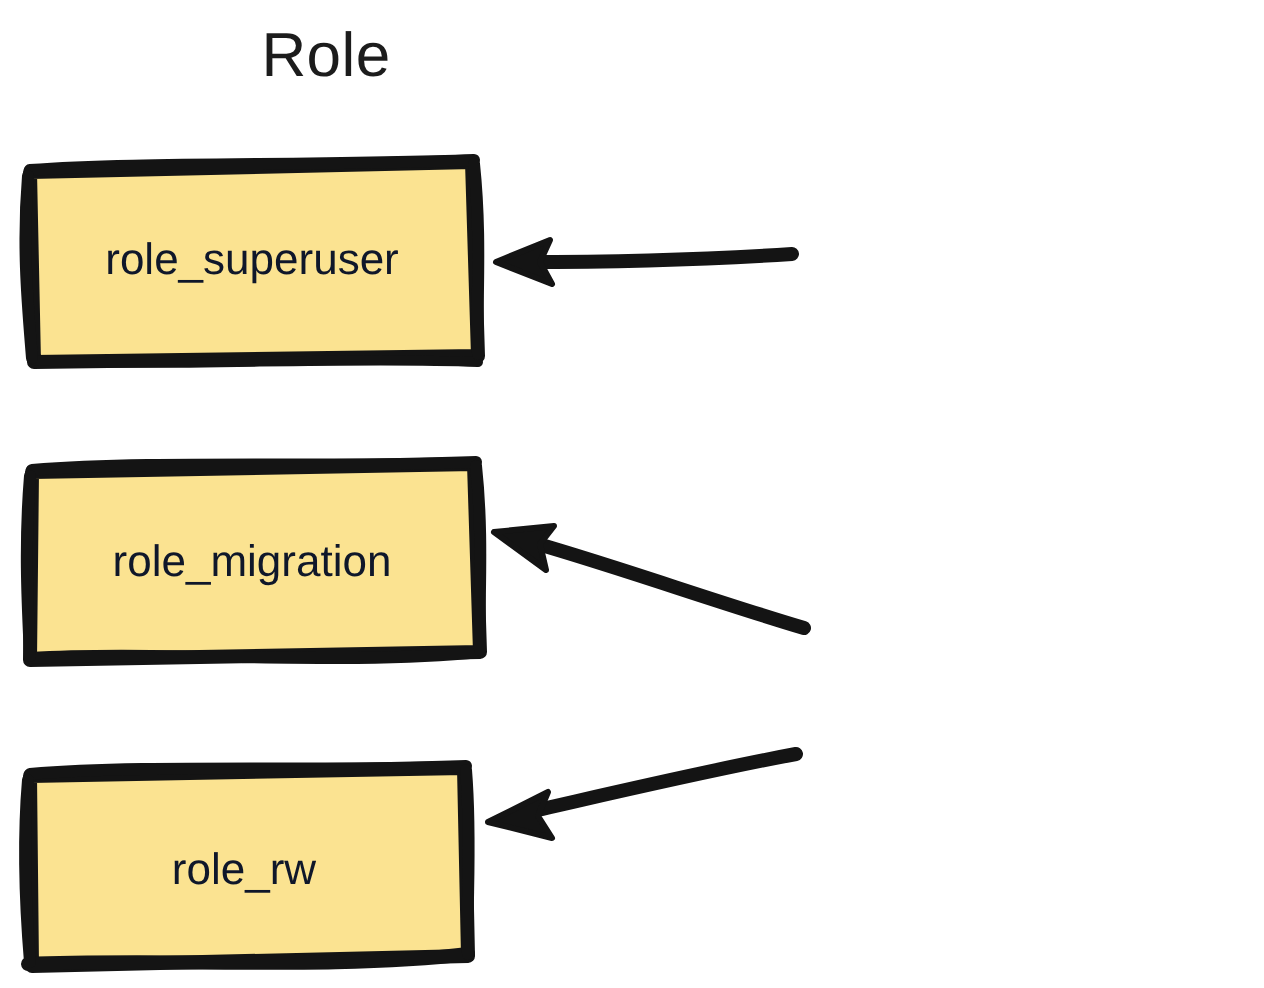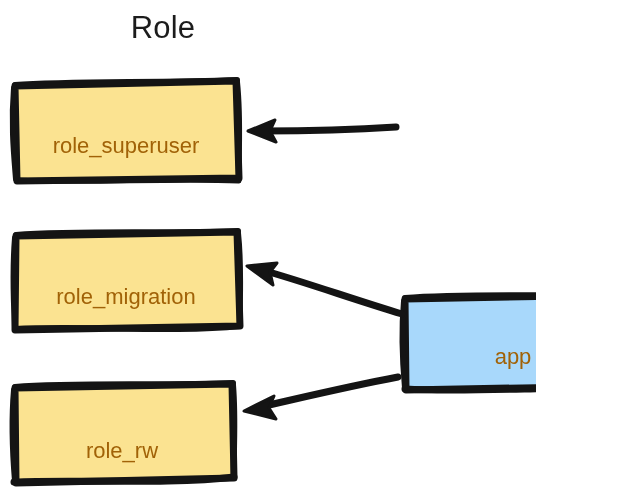--- a/index.html
+++ b/index.html
@@ -43,14 +43,14 @@
   .node-label {
     position: absolute;
     left: 0;
-    top: 16px;
+    top: 0;
     width: 100%;
     height: 100%;
     display: flex;
     align-items: center;
     justify-content: center;
     font-size: 22px;
-    color: #a16207;
+    color: #0f172a;
     white-space: nowrap;
     pointer-events: none;
   }

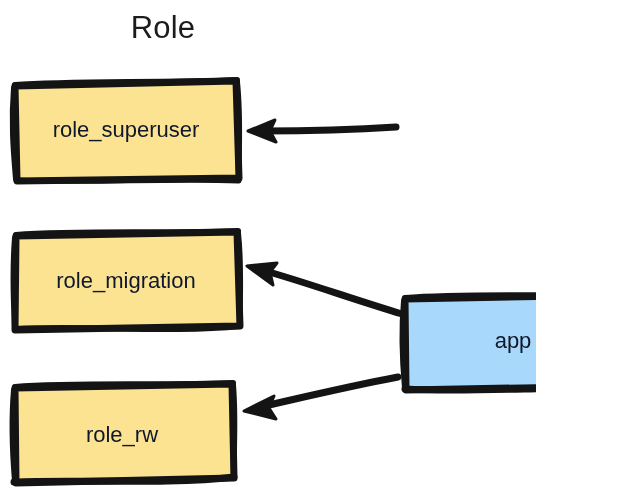--- a/index.html
+++ b/index.html
@@ -115,16 +115,6 @@
   </div>
 
 
-  <div class="node" id="node-app">
-    <svg width="232" height="106" viewBox="0 0 232 106">
-      <path d="M8,11 L227,7 L229,98 L9,102 Z" fill="#A8D8FB" stroke="#141414" stroke-width="7" stroke-linejoin="round" stroke-linecap="round"></path>
-      <path d="M8,10 C70,5 155,9 228,6" fill="none" stroke="#141414" stroke-width="6" stroke-linecap="round"></path>
-      <path d="M8,101 C70,105 160,98 229,100" fill="none" stroke="#141414" stroke-width="7" stroke-linecap="round"></path>
-      <path d="M7,13 C4,46 6,78 8,100" fill="none" stroke="#141414" stroke-width="6" stroke-linecap="round"></path>
-      <path d="M228,8 C231,44 228,76 229,99" fill="none" stroke="#141414" stroke-width="6" stroke-linecap="round"></path>
-    </svg>
-    <div class="node-label">app</div>
-  </div>
 
   <svg class="edge-layer" viewBox="0 0 632 494">
 

